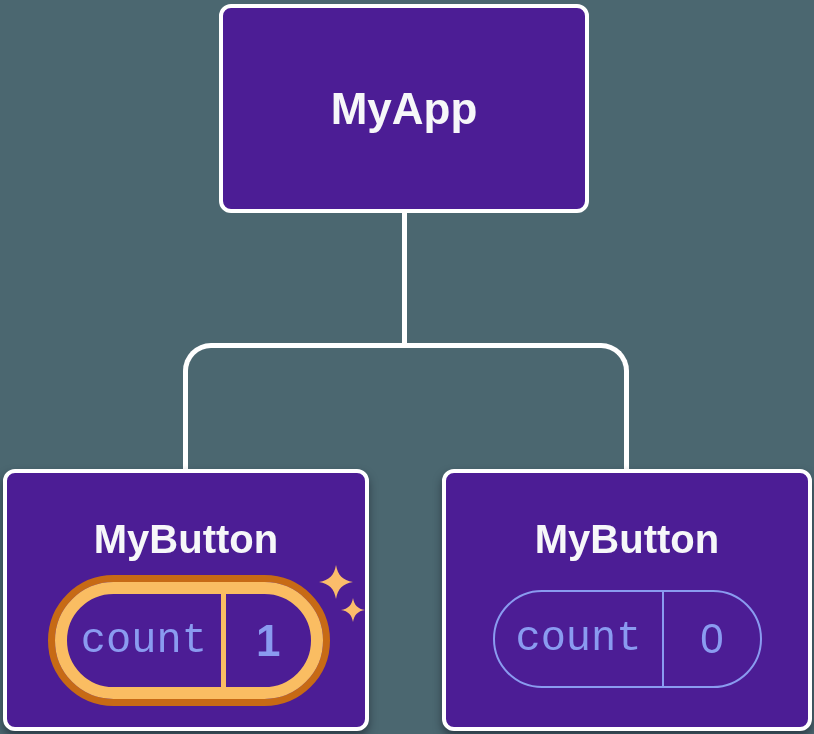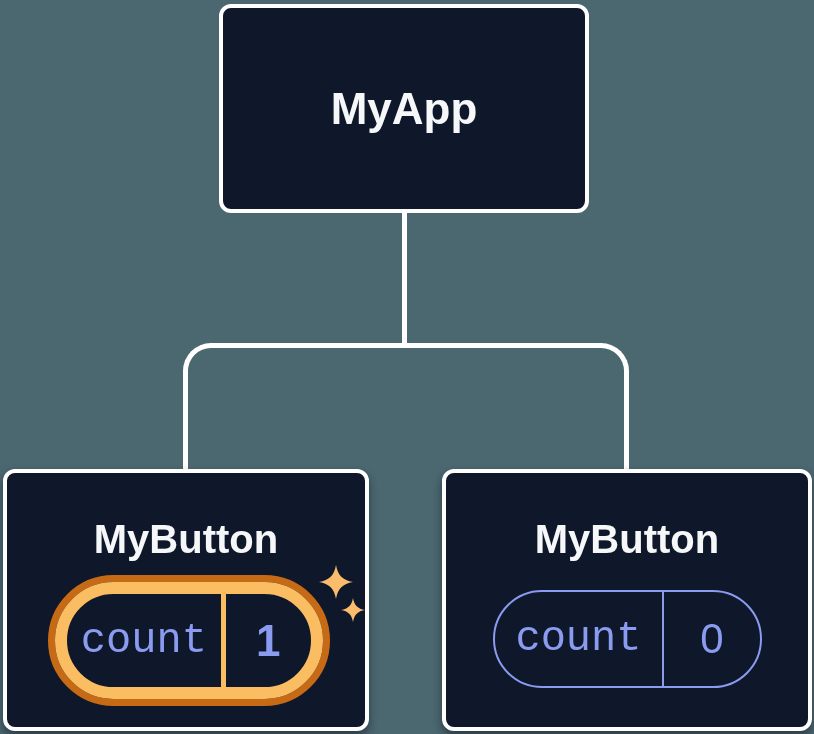--- a/index.html
+++ b/index.html
@@ -8,7 +8,7 @@
     overflow:hidden;font-family:"Liberation Sans",sans-serif;
   }
   .node{
-    position:absolute;background:#0f172a;border:4px solid #FFFFFF;
+    position:absolute;background:#4c1d95;border:4px solid #FFFFFF;
     border-radius:12px;box-sizing:border-box;
   }
   .node-root{

